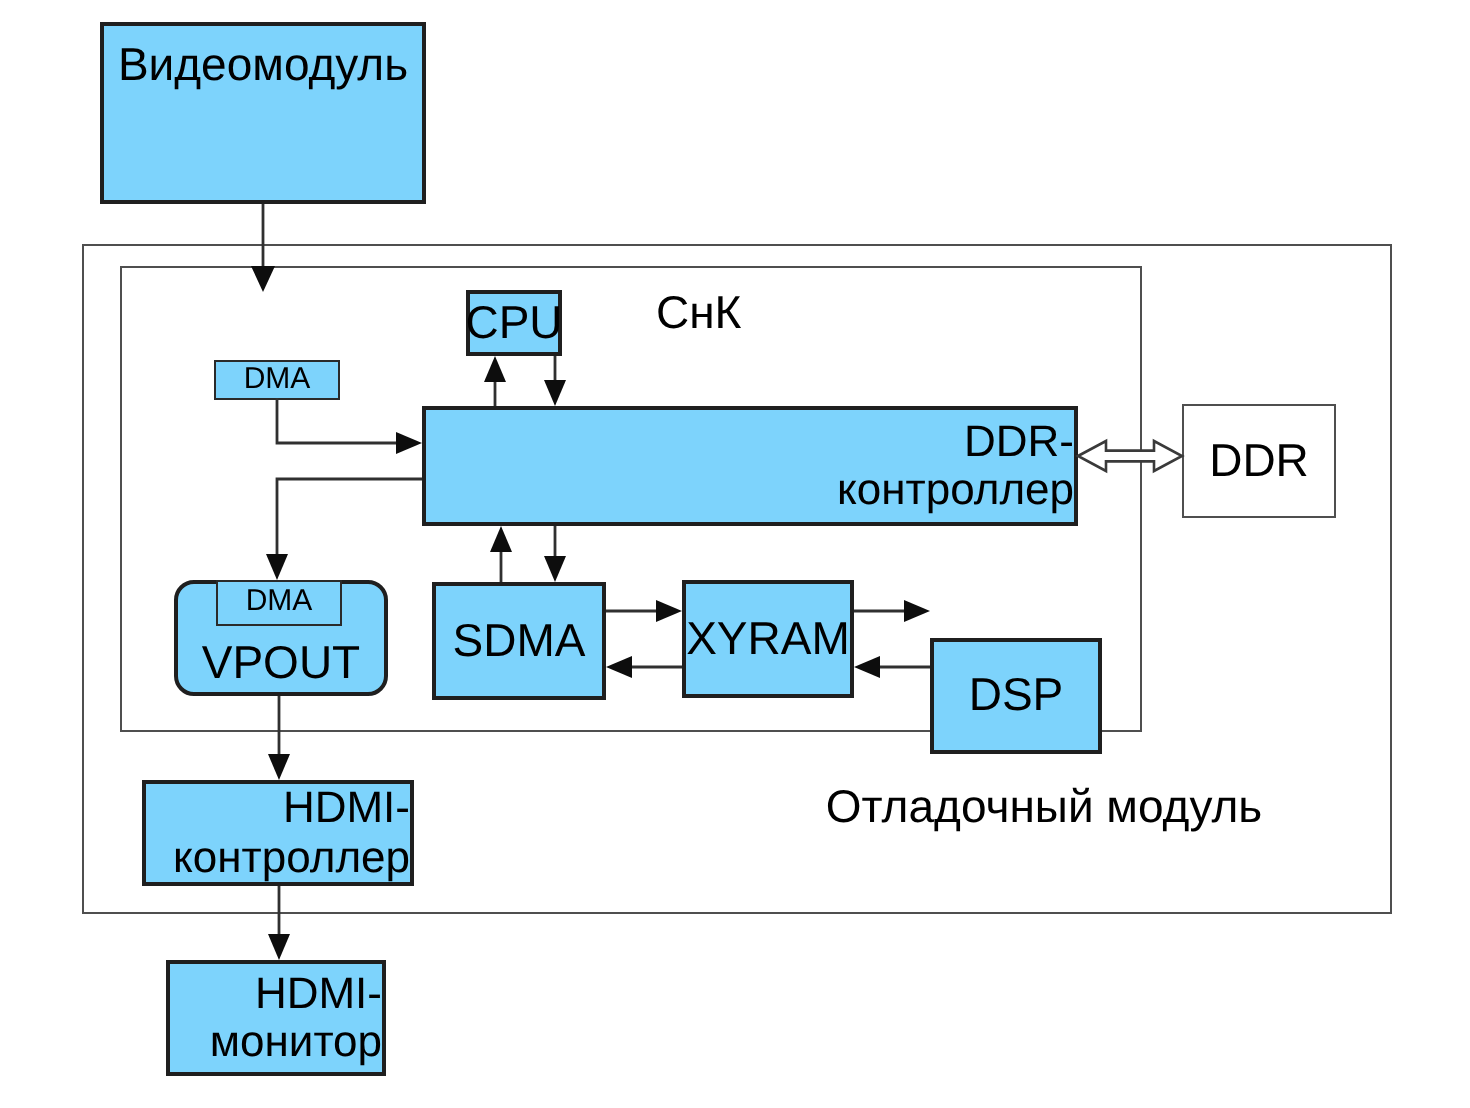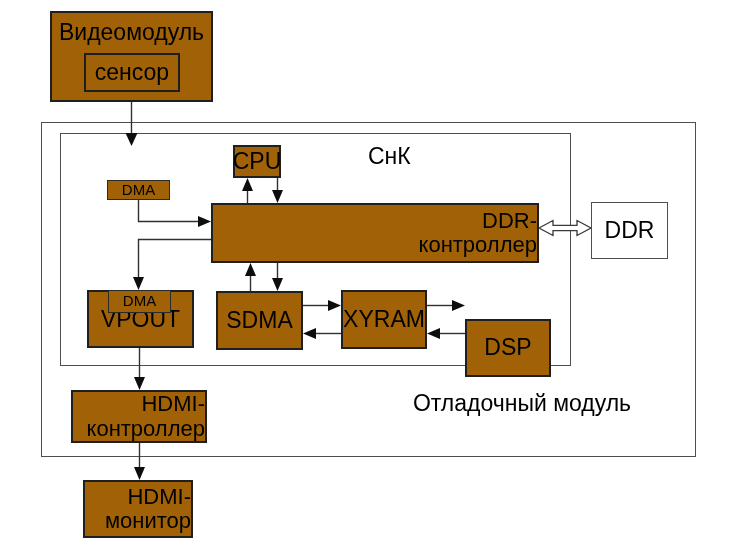--- a/index.html
+++ b/index.html
@@ -15,7 +15,7 @@
   .box {
     position: absolute;
     box-sizing: border-box;
-    background: #a16207;
+    background: #7dd3fc;
     border: 2px solid #1f1f1f;
     display: flex;
     align-items: center;

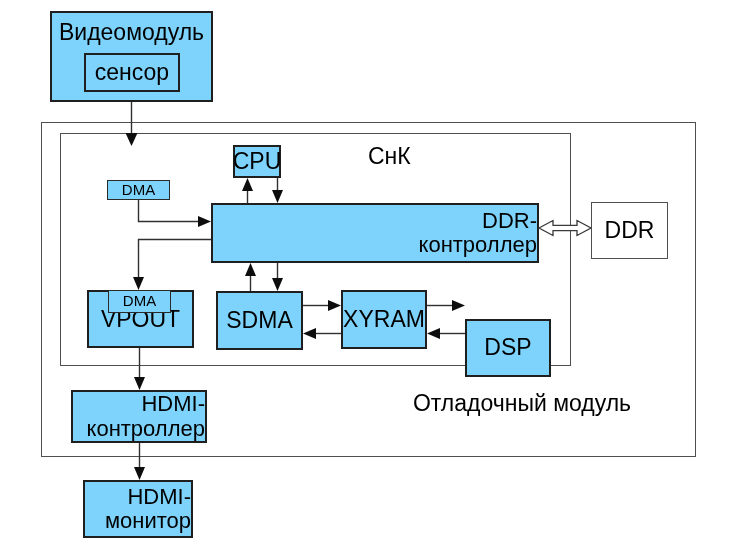--- a/index.html
+++ b/index.html
@@ -66,9 +66,6 @@
 
   <div class="box" style="left:50px; top:11px; width:163px; height:91px;">
     <div class="label-videomodule">Видеомодуль</div>
-  </div>
-  <div class="box" style="left:84px; top:53px; width:96px; height:39px;">
-    <span>сенсор</span>
   </div>
 
   <div class="box dma-box" style="left:107px; top:180px; width:63px; height:20px;">

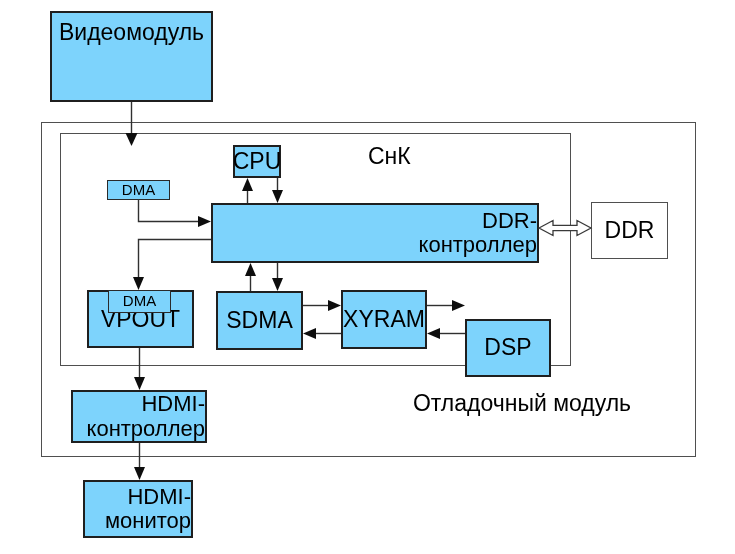--- a/index.html
+++ b/index.html
@@ -61,7 +61,7 @@
   <div class="box container-box" style="left:41px; top:122px; width:655px; height:335px;"></div>
   <div class="box container-box" style="left:60px; top:133px; width:511px; height:233px;"></div>
 
-  <div class="free-label" style="left:328px; top:143px;margin-left:40px;">СнК</div>
+  <div class="free-label" style="left:328px; top:143px;">СнК</div>
   <div class="free-label" style="left:397px; top:390px; width:250px; text-align:center;">Отладочный модуль</div>
 
   <div class="box" style="left:50px; top:11px; width:163px; height:91px;">

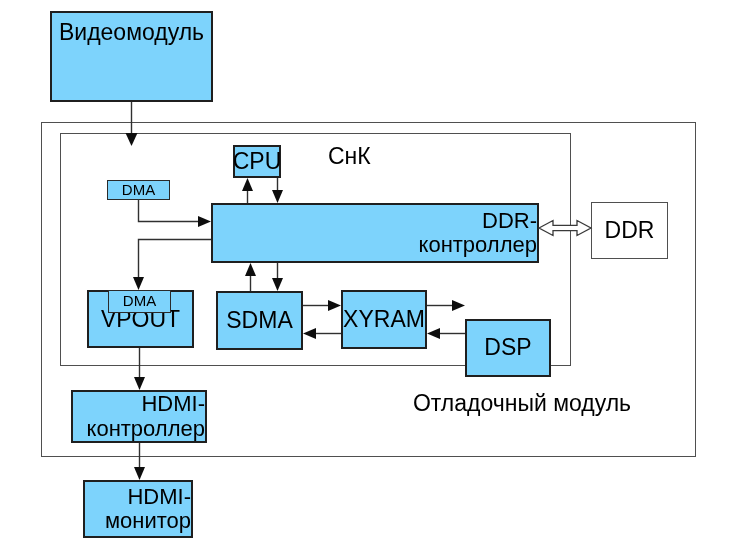--- a/index.html
+++ b/index.html
@@ -33,7 +33,7 @@
     font-size: 15px;
   }
   .top-label { align-items: flex-start; padding-top: 2px; }
-  .bottom-label { align-items: flex-end; padding-bottom: 14px; }
+  .bottom-label { align-items: flex-end; padding-bottom: 2px; border-radius: 10px; }
   .two-line {
     flex-direction: column;
     font-size: 22px;

